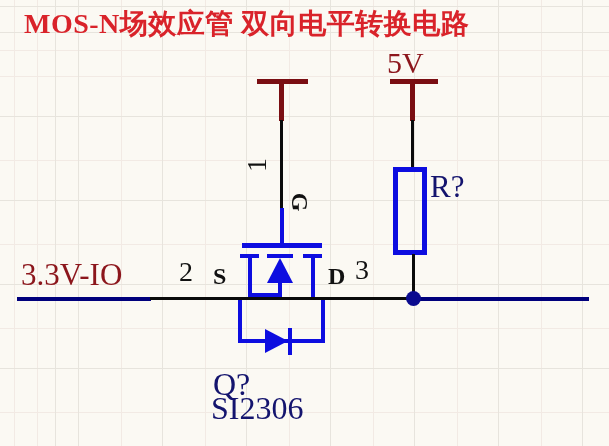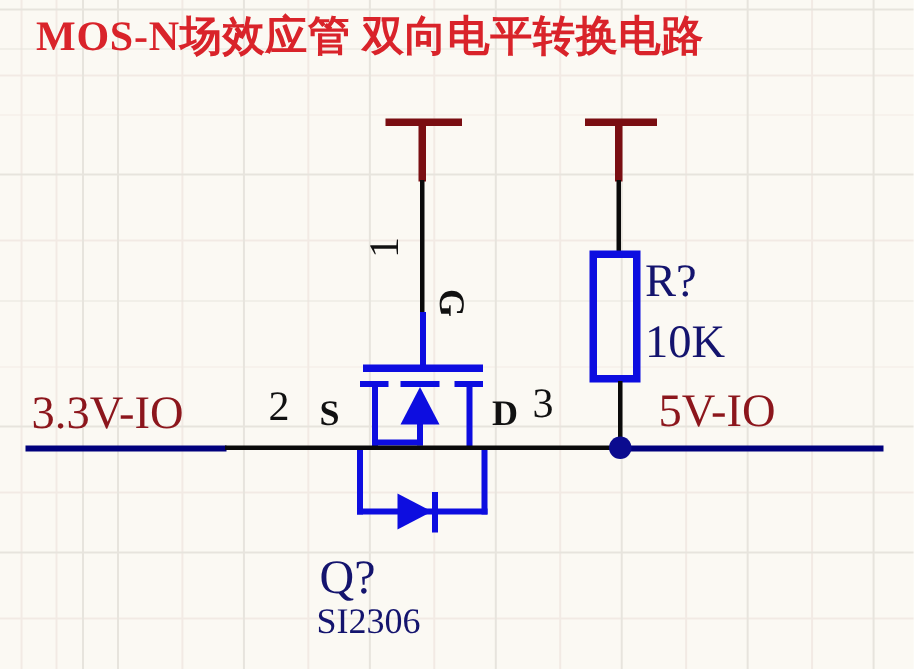--- a/index.html
+++ b/index.html
@@ -46,6 +46,7 @@
     <div class="abs maroon" style="left:37px;top:4px;width:5px;height:38px;"></div>
   </div>
 
+  <div class="abs pwr-label" style="left:387px;top:46px;">5V</div>
   <div class="abs" style="left:390px;top:79px;width:48px;height:50px;">
     <div class="abs maroon" style="left:0;top:0;width:48px;height:5px;"></div>
     <div class="abs maroon" style="left:20px;top:4px;width:5px;height:38px;"></div>

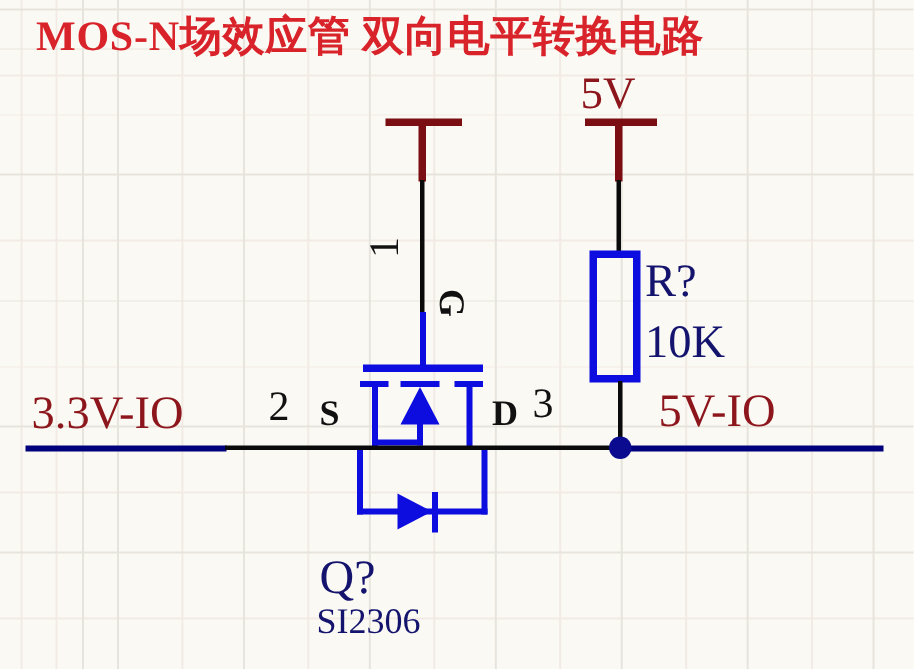--- a/index.html
+++ b/index.html
@@ -58,7 +58,6 @@
 
   <div class="abs res-box" style="left:393px;top:167px;width:34px;height:88px;"></div>
   <div class="abs des" style="left:430px;top:169px;">R?</div>
-  <div class="abs des" style="left:430px;top:210px;">10K</div>
   <div class="abs blk" style="left:412px;top:254px;width:3px;height:45px;"></div>
 
   <div class="abs rot rot-ccw pin-num" style="left:242px;top:150px;width:30px;height:30px;">1</div>

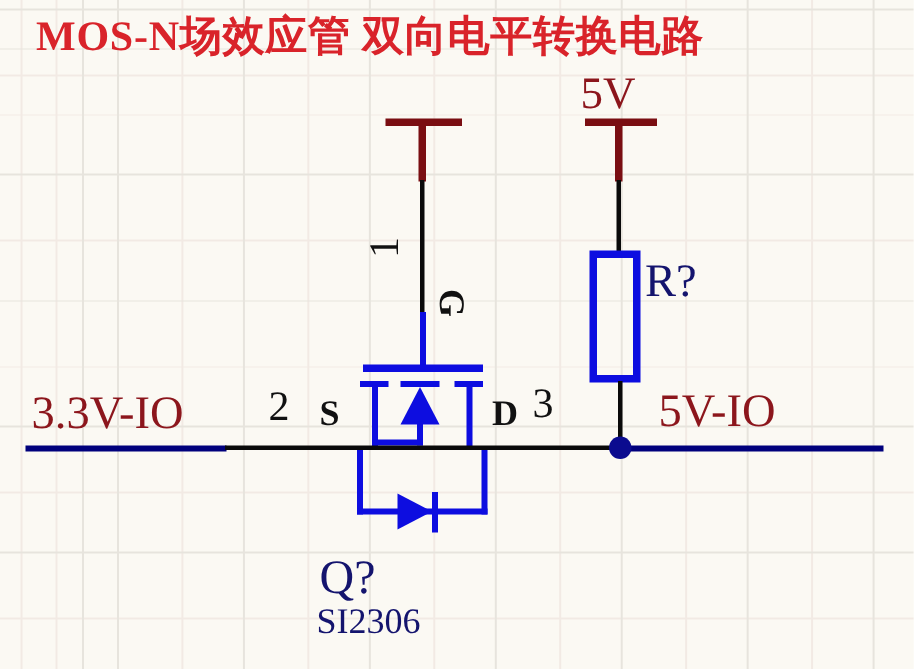--- a/index.html
+++ b/index.html
@@ -88,7 +88,6 @@
   <div class="abs dot" style="left:406px;top:291px;width:15px;height:15px;"></div>
 
   <div class="abs net-label" style="left:21px;top:257px;text-align:right;">3.3V-IO</div>
-  <div class="abs net-label" style="left:439px;top:256px;">5V-IO</div>
 
   <div class="abs pin-num" style="left:179px;top:256px;">2</div>
   <div class="abs pin-name" style="left:213px;top:263px;">S</div>

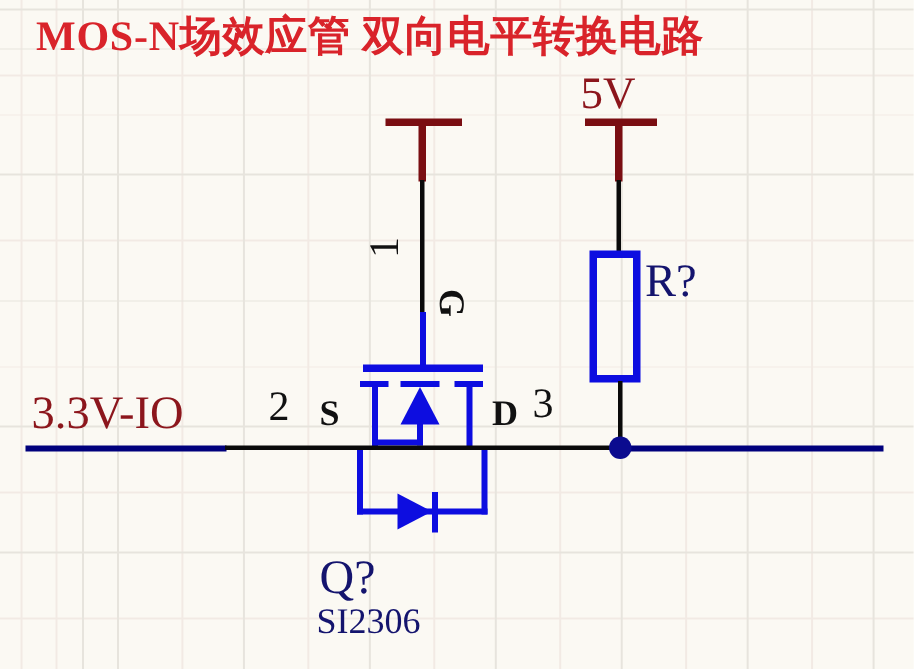--- a/index.html
+++ b/index.html
@@ -95,7 +95,7 @@
   <div class="abs pin-num" style="left:355px;top:254px;">3</div>
 
   <div class="abs des" style="left:213px;top:366px;font-size:32px;">Q?</div>
-  <div class="abs des" style="left:211px;top:402px;font-size:24px;">SI2306</div>
+  <div class="abs des" style="left:211px;top:390px;font-size:32px;">SI2306</div>
 
 </div>
 

